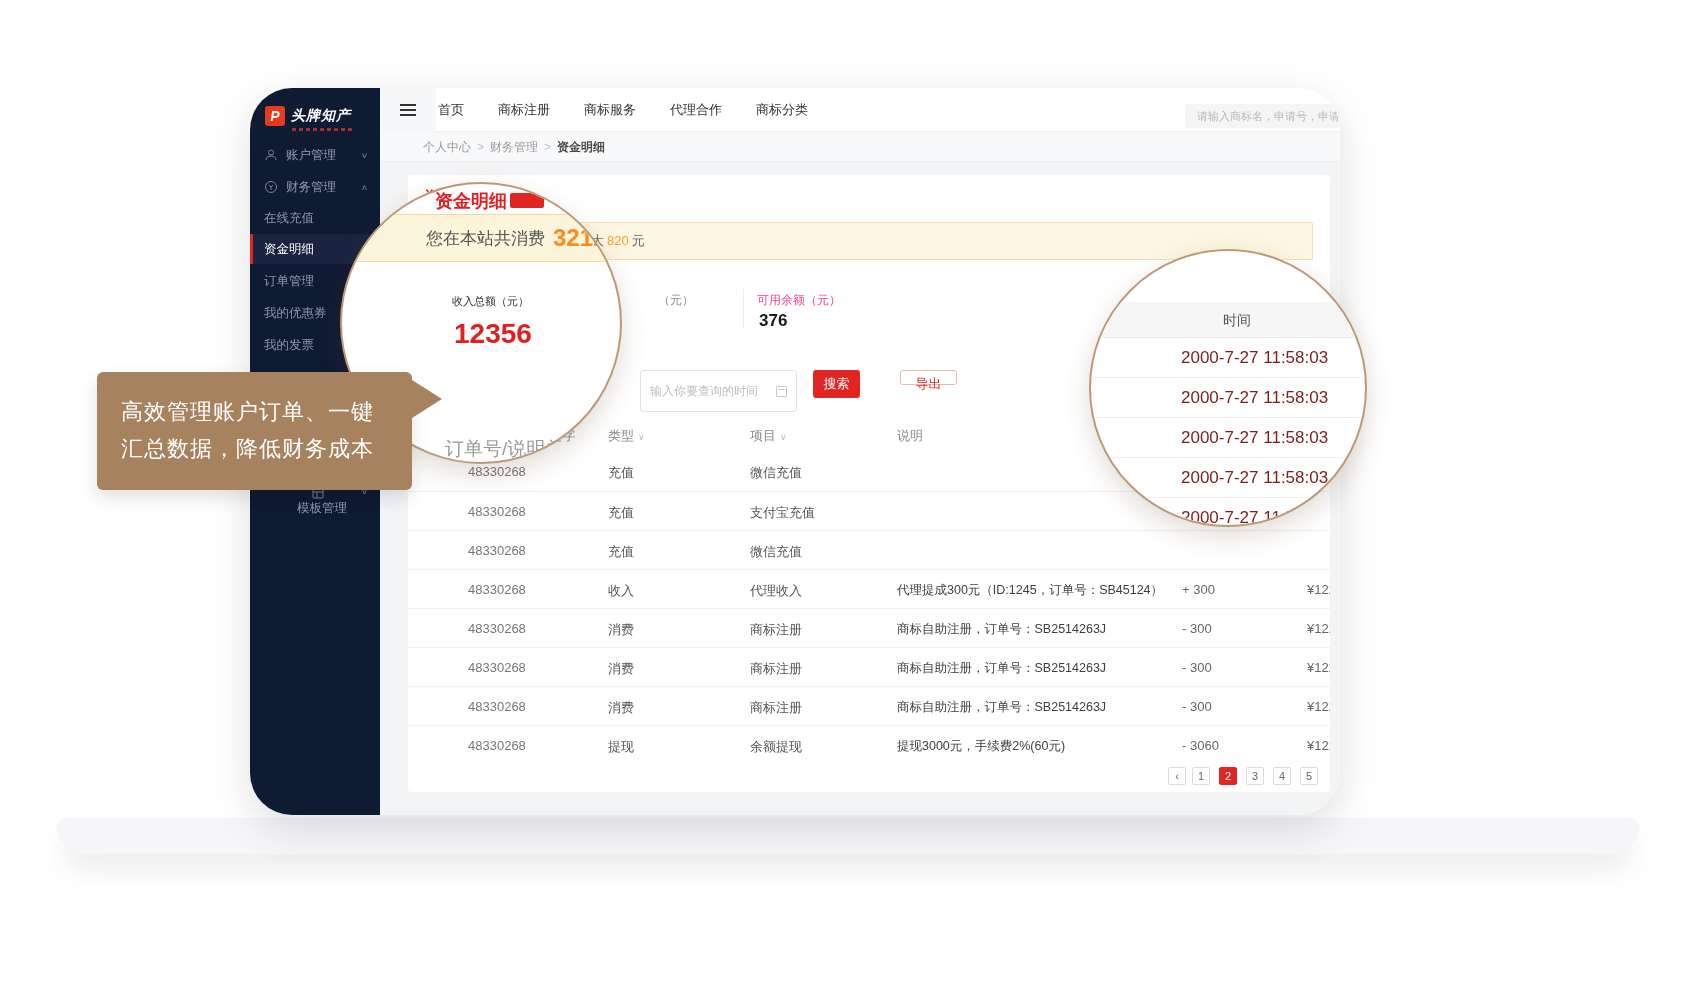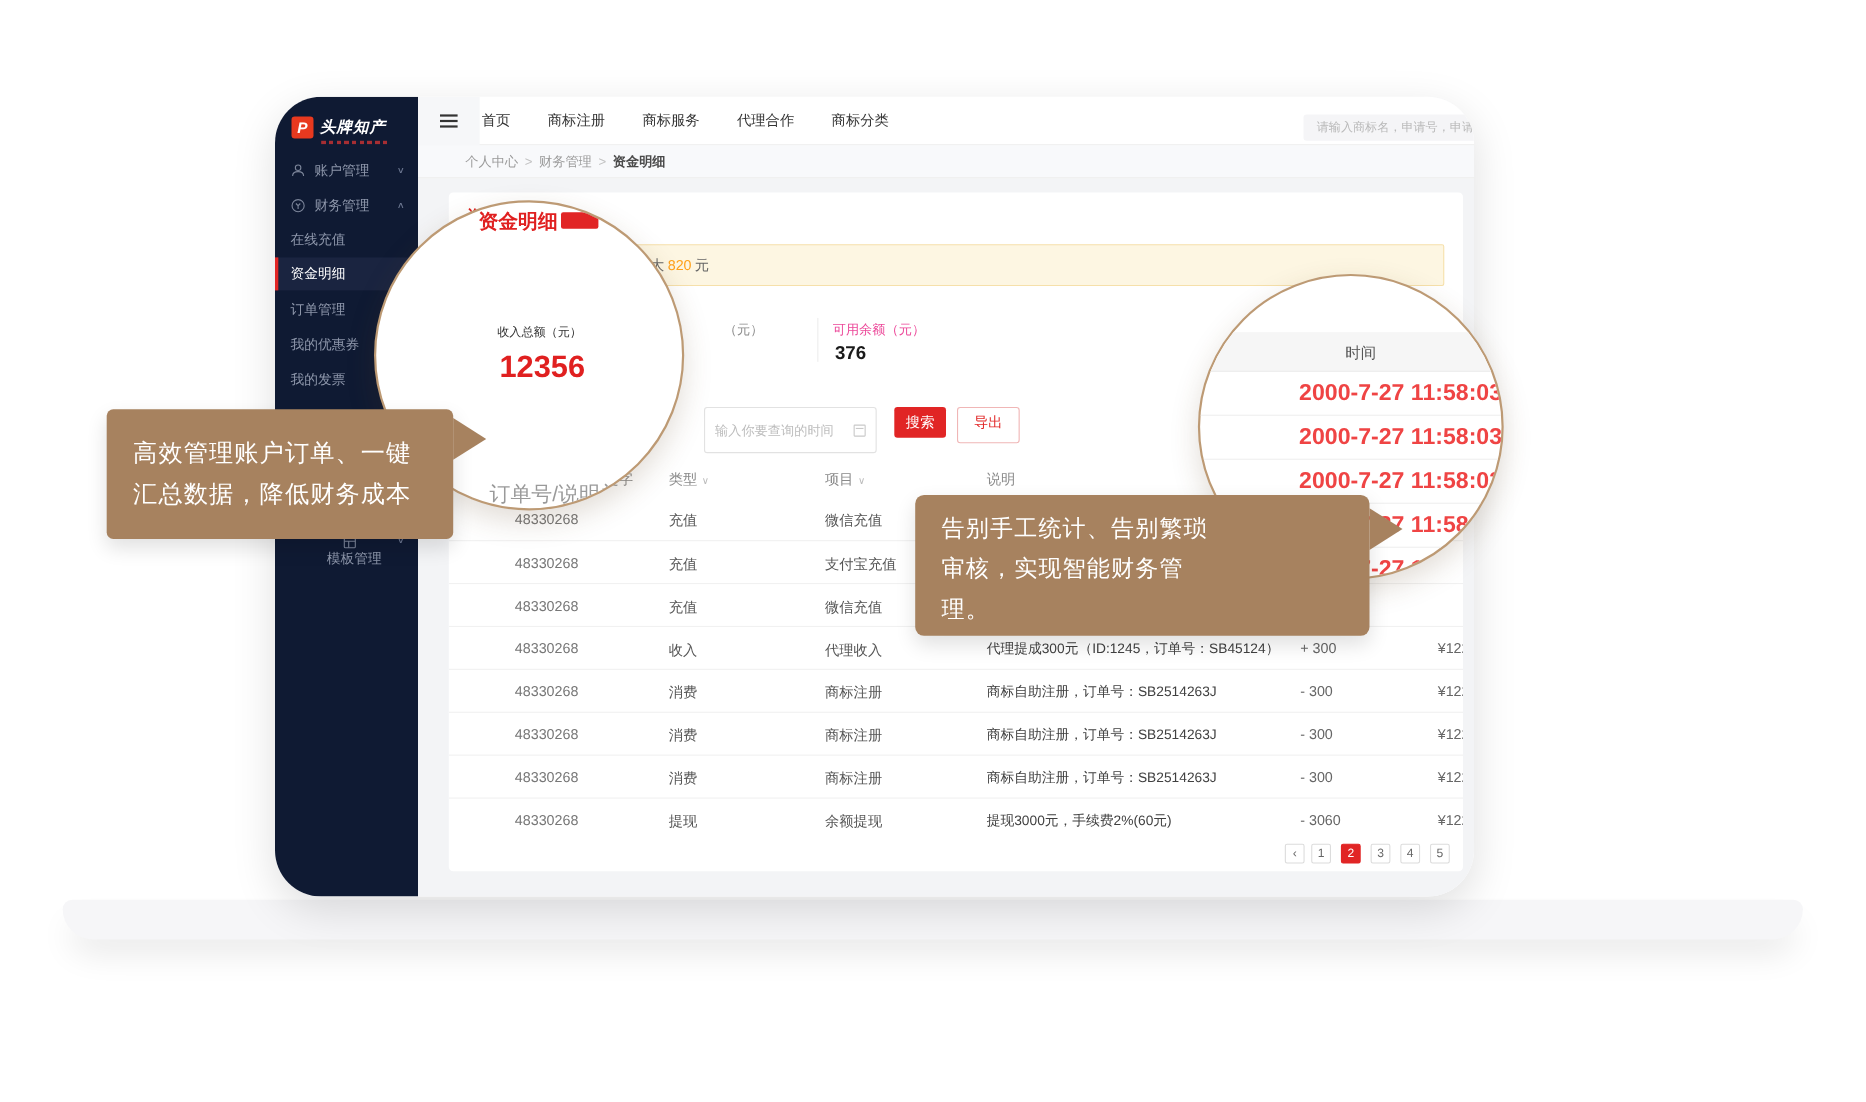--- a/index.html
+++ b/index.html
@@ -322,6 +322,10 @@
   <div class="circle circle-left">
     <span class="mag-tab">资金明细</span>
     <span class="mag-pill"></span>
+    <div class="mag-banner">
+      <span class="p">您在本站共消费</span>
+      <span class="n">32124</span>
+    </div>
     <div class="mag-stat-label">收入总额（元）</div>
     <div class="mag-stat-value">12356</div>
     <div class="mag-thead">订单号/说明关键</div>

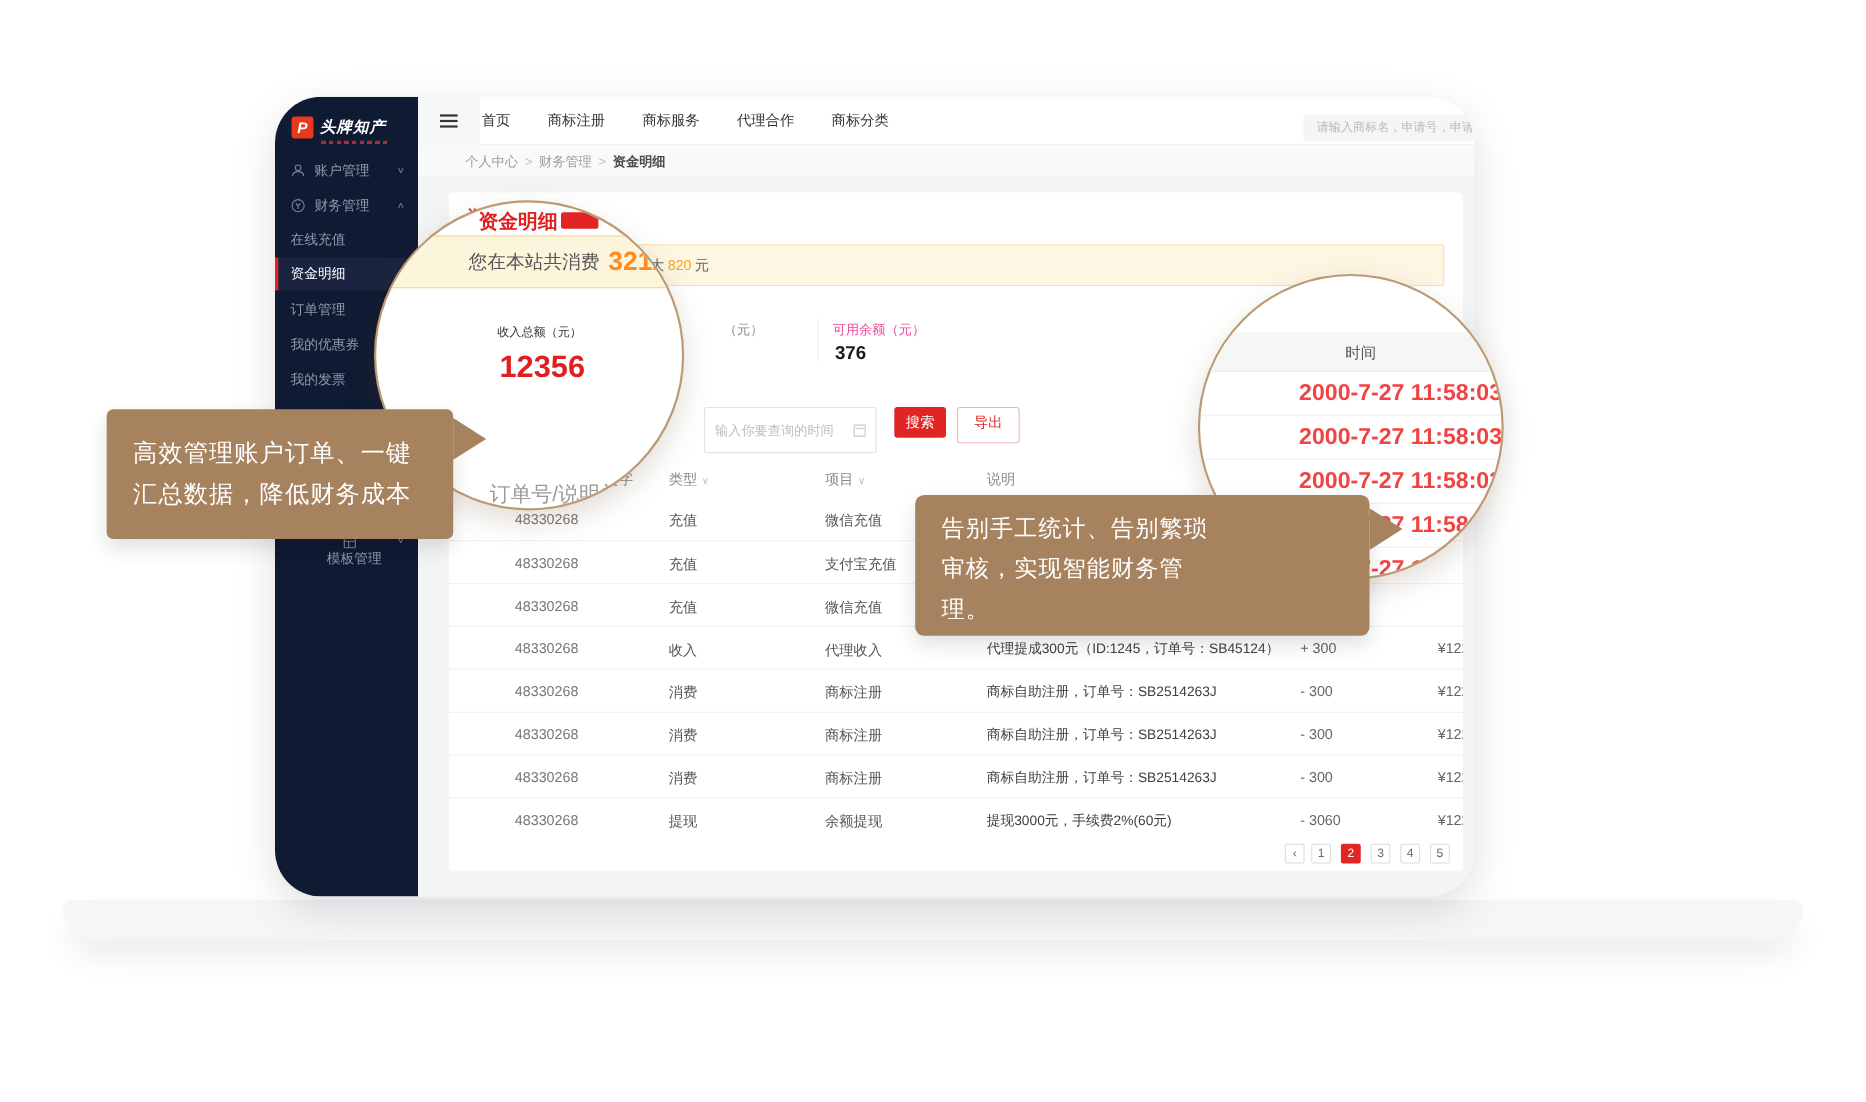--- a/index.html
+++ b/index.html
@@ -113,8 +113,8 @@
   .mag-time-head { position:absolute; left:0; top:51px; width:278px; height:36px; background:#f6f6f6;
     border-bottom:1px solid #ebebeb; font-size:14px; color:#555; line-height:36px; padding-left:132px; }
   .mag-time-rows { position:absolute; left:0; top:87px; width:278px; }
-  .mag-time-row { width:278px; height:40px; border-bottom:1px solid #efefef; font-size:21px; color:#ef4444;
-    line-height:40px; padding-left:90px; white-space:nowrap;font-weight:bold; }
+  .mag-time-row { width:278px; height:40px; border-bottom:1px solid #efefef; font-size:17px; color:#7f1d1d;
+    line-height:40px; padding-left:90px; white-space:nowrap; }
 
   
   .callout { position:absolute; background:#a7825f; color:#fff; z-index:5;

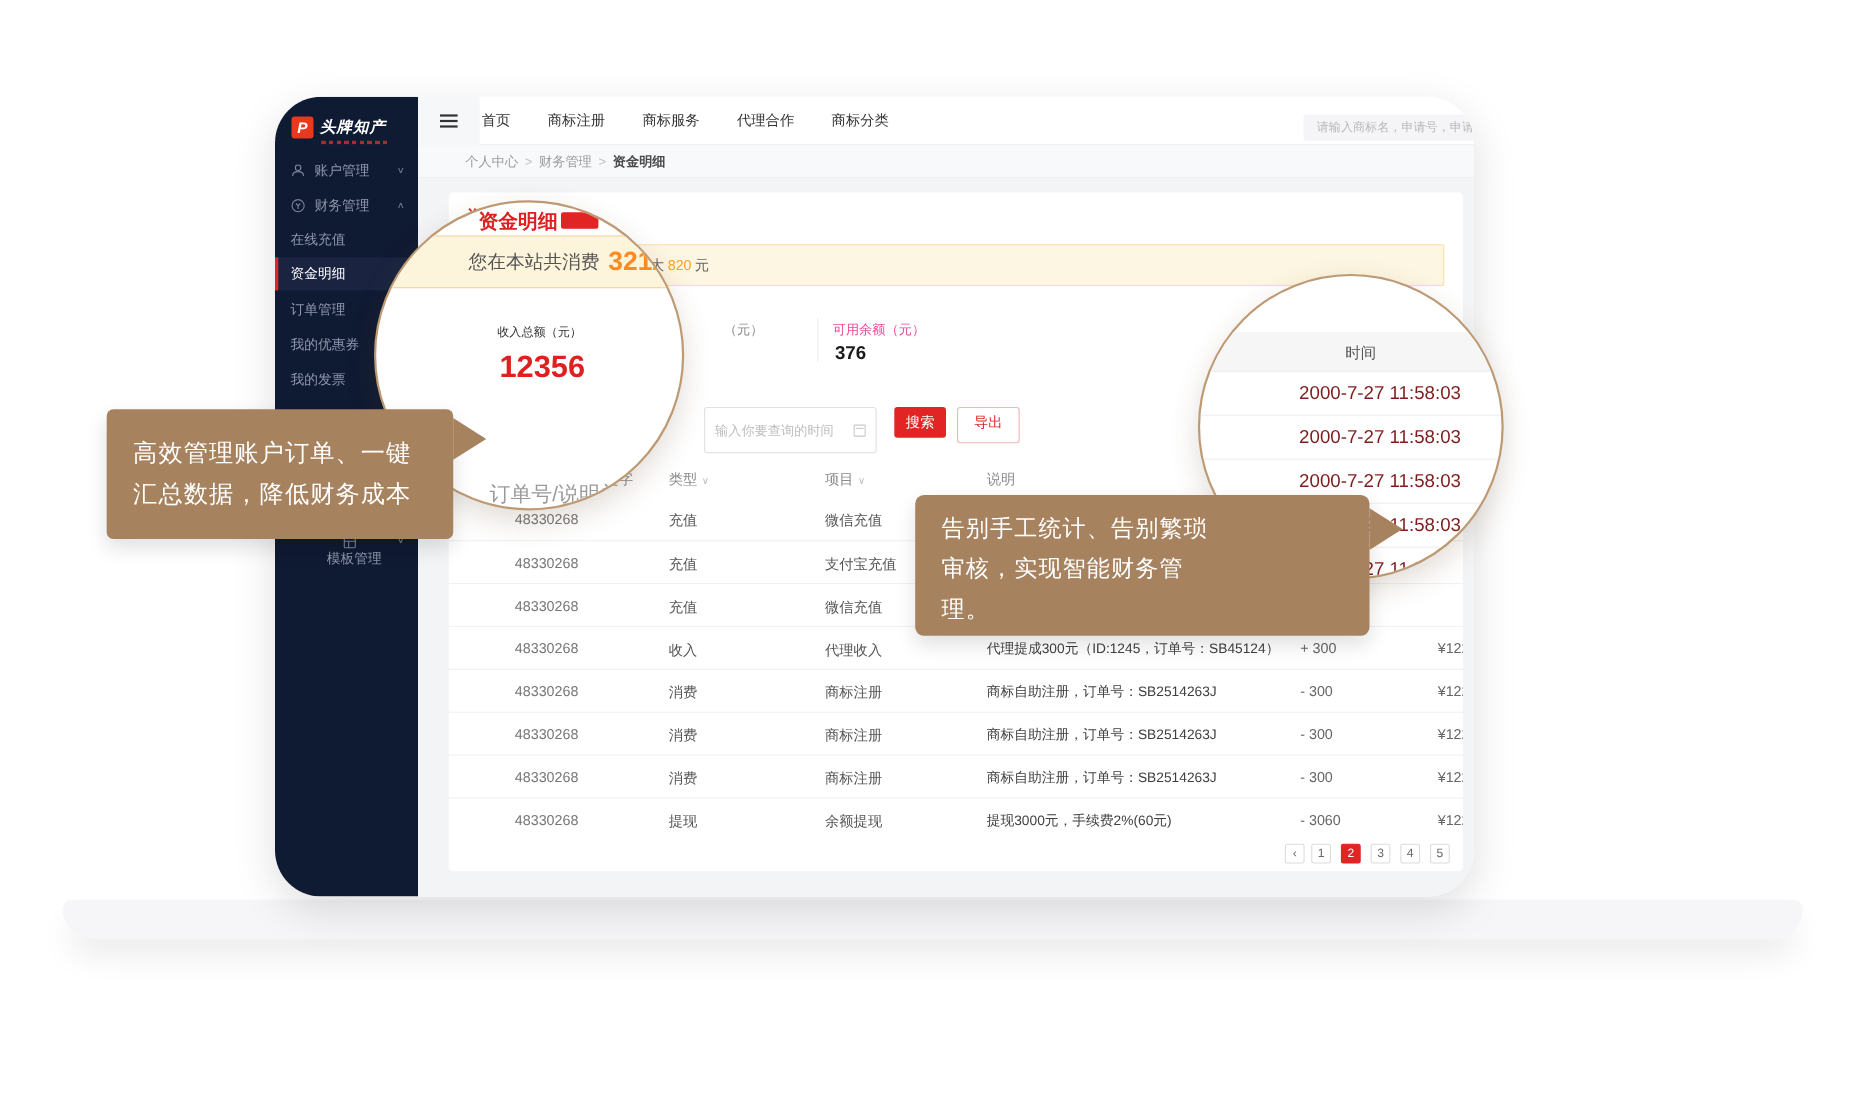--- a/index.html
+++ b/index.html
@@ -73,7 +73,7 @@
   .cal-icon::before { content:""; position:absolute; left:1px; top:2px; right:1px; height:1px; background:#c9c9c9; }
   .btn-search { position:absolute; left:405px; top:195px; width:47px; height:28px; background:#e12525;
     color:#fff; font-size:13px; border:none; border-radius:3px; line-height:28px; text-align:center; cursor:pointer; }
-  .btn-export { position:absolute; left:462px; top:195px; width:57px; height:33px; background:#fff;
+  .btn-export { position:absolute; left:492px; top:195px; width:57px; height:15px; background:#fff;
     color:#e12525; font-size:13px; border:1px solid #f0b6b6; border-radius:3px; line-height:26px; text-align:center; cursor:pointer; }
 
   .thead { position:absolute; left:0; top:248px; width:922px; height:26px; font-size:13px; color:#8a8a8a; }

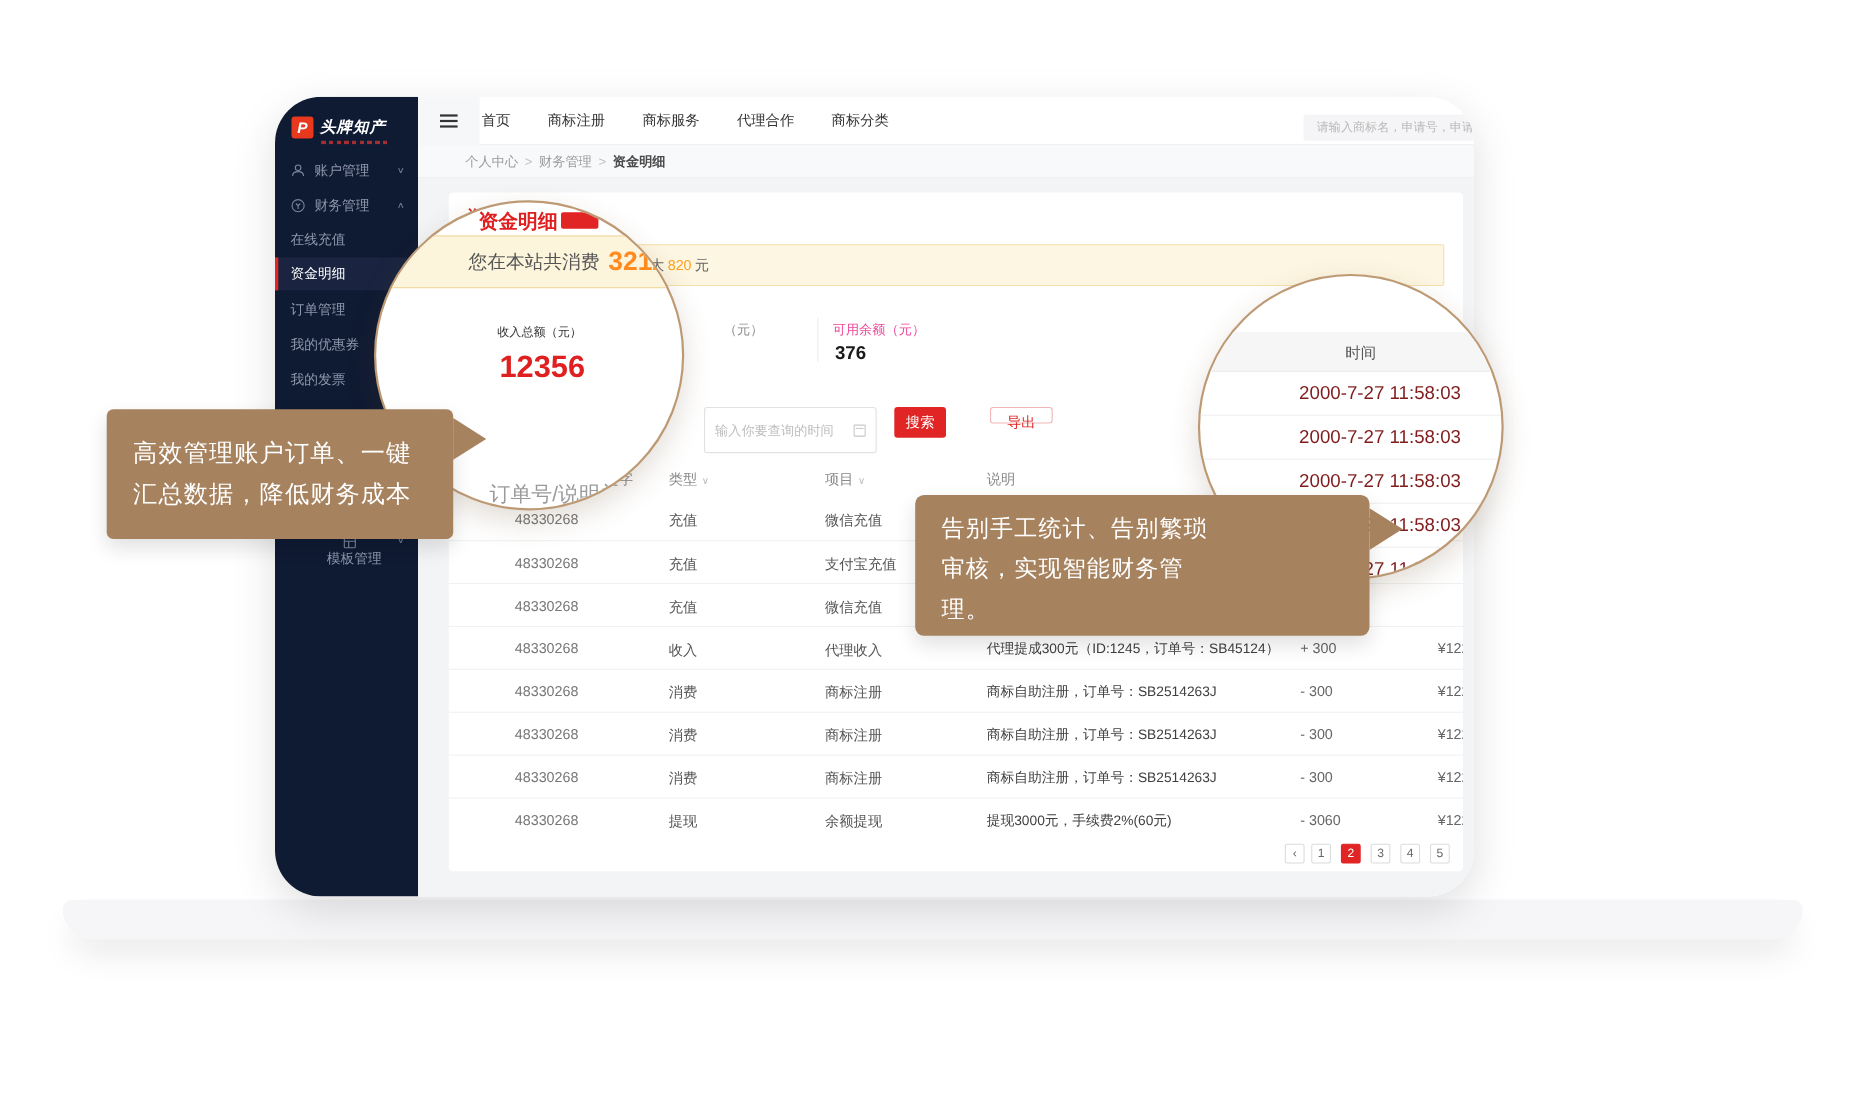--- a/index.html
+++ b/index.html
@@ -346,11 +346,6 @@
     <span class="cl-line">高效管理账户订单、一键</span>
     <span class="cl-line">汇总数据，降低财务成本</span>
   </div>
-  <div class="callout callout2">
-    <span class="cl-line">告别手工统计、告别繁琐</span>
-    <span class="cl-line">审核，实现智能财务管</span>
-    <span class="cl-line">理。</span>
-  </div>
 
 </div>
 

